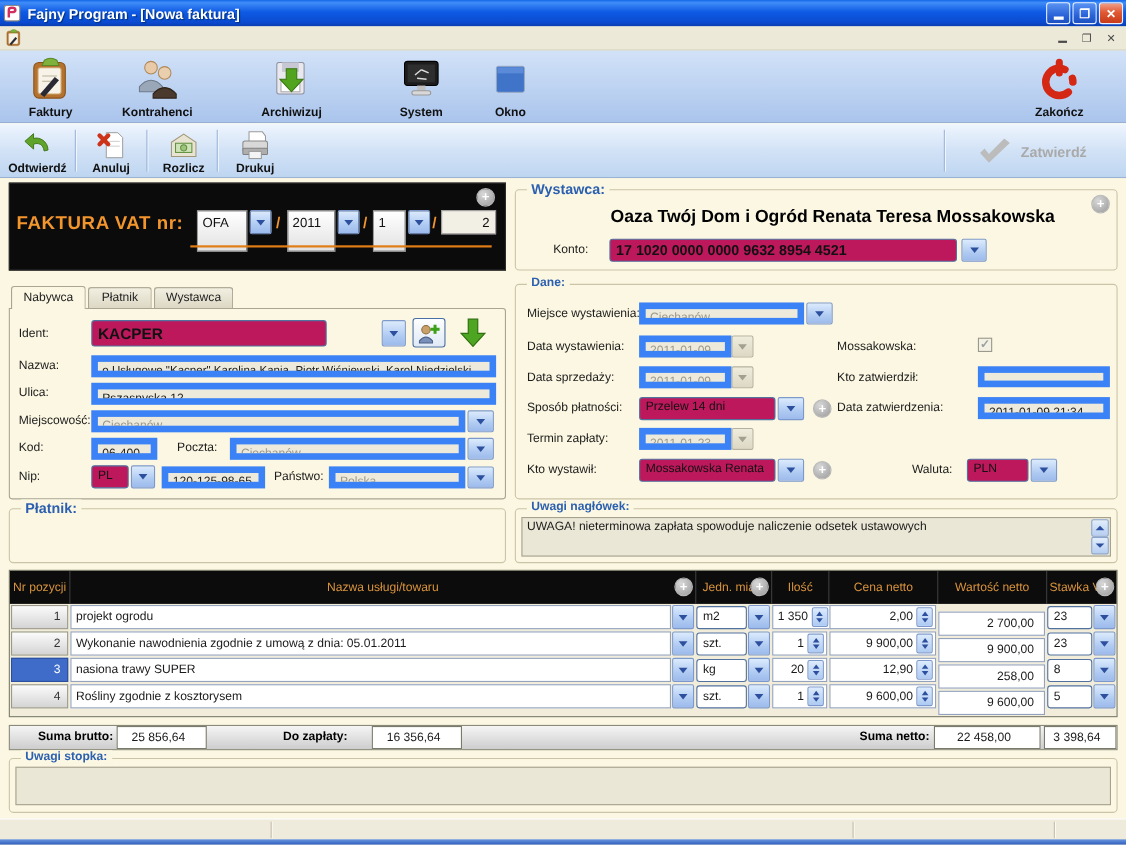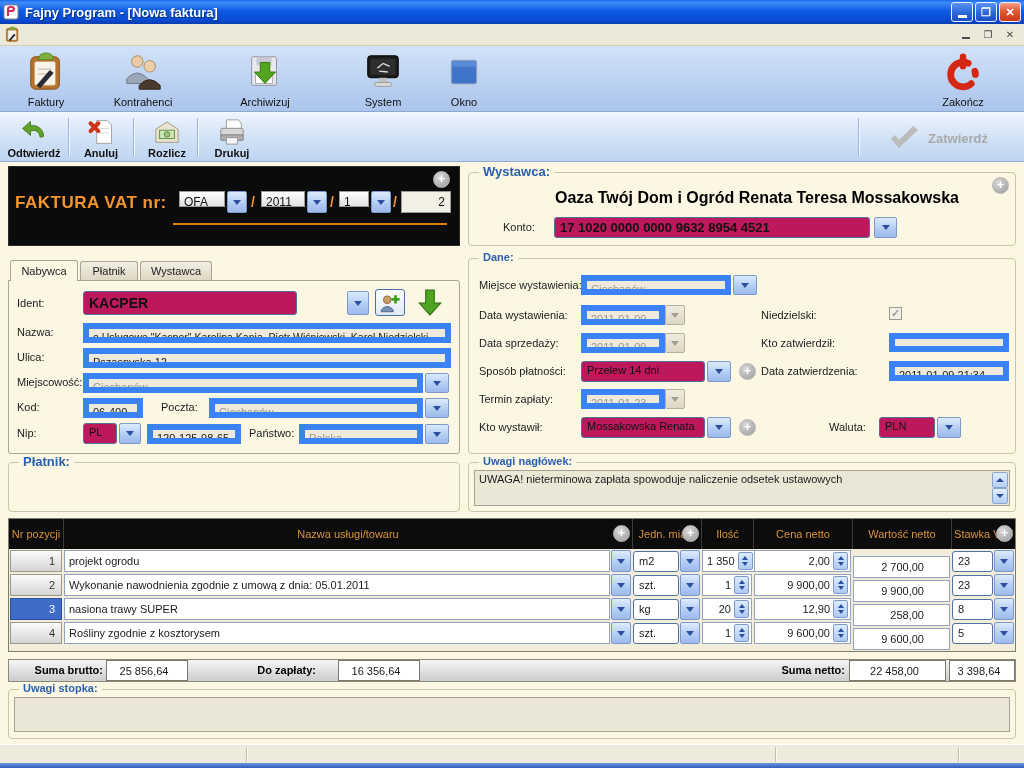--- a/index.html
+++ b/index.html
@@ -30,7 +30,7 @@
     background:linear-gradient(180deg,#d2e2f8 0%,#bcd2f1 55%,#aac4ec 100%); border-bottom:1px solid #8fa8ce; }
   .tb-item { position:absolute; top:3px; height:60px; display:flex; flex-direction:column; align-items:center; justify-content:flex-start; cursor:default; }
   .tb-item .ico { height:44px; display:flex; align-items:flex-end; justify-content:center; }
-  .tb-item .cap { font-weight:normal; font-size:11px; color:#111; margin-top:3px; }
+  .tb-item .cap { font-weight:bold; font-size:11px; color:#111; margin-top:3px; }
 
   
   #toolbar-actions { position:absolute; left:0; top:112px; width:1024px; height:50px;

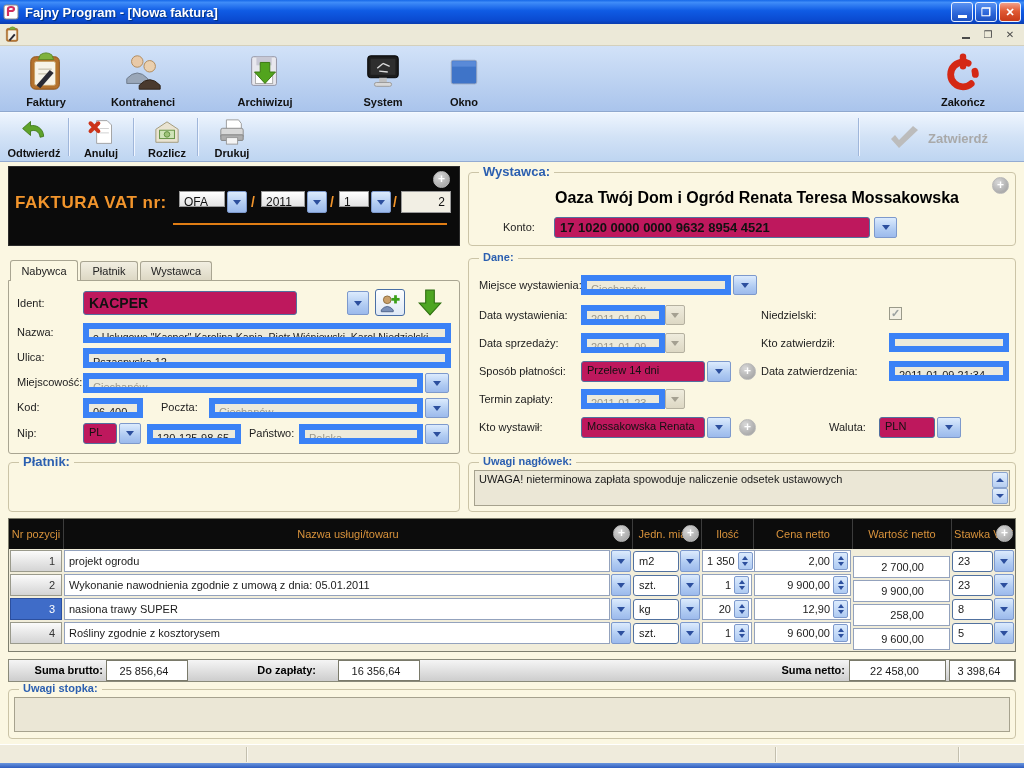--- a/index.html
+++ b/index.html
@@ -52,7 +52,7 @@
   
   #inv-panel { position:absolute; left:8px; top:4px; width:452px; height:80px; background:#0b0b0b; border:1px solid #2c2c2c; }
   #inv-title { position:absolute; left:6px; top:26px; color:#f2952c; font-weight:bold; font-size:17px; letter-spacing:0.5px; }
-  .inv-combo { position:absolute; top:24px; height:16px; background:linear-gradient(180deg,#ffffff,#e2e2e2); border:1px solid #9a9a9a;
+  .inv-combo { position:absolute; top:24px; height:38px; background:linear-gradient(180deg,#ffffff,#e2e2e2); border:1px solid #9a9a9a;
     color:#111; font-size:12px; padding:3px 4px; }
   .inv-slash { position:absolute; top:24px; color:#f2952c; font-weight:bold; font-size:14px; line-height:22px; }
   #inv-underline { position:absolute; left:164px; top:56px; width:274px; height:2px; background:#e07d14; }

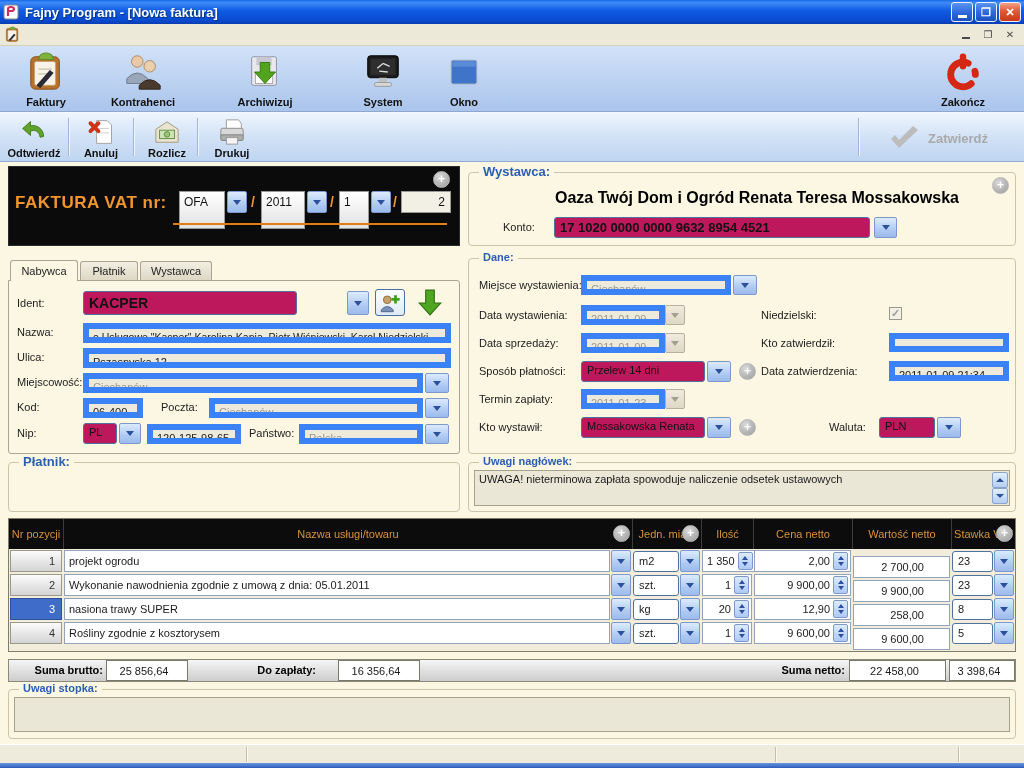--- a/index.html
+++ b/index.html
@@ -428,7 +428,7 @@
     <span class="cbtn dis abs" style="left:196px;top:46px;width:20px;height:20px;">
         <span class="chev"></span>
       </span>
-    <span class="lbl" style="left:292px;top:50px;">Niedzielski:</span>
+    <span class="lbl" style="left:292px;top:50px;">Mossakowska:</span>
     <span class="chk abs" style="left:420px;top:48px;position:absolute;"><span>✓</span></span>
 
     <span class="lbl" style="left:10px;top:78px;">Data sprzedaży:</span>

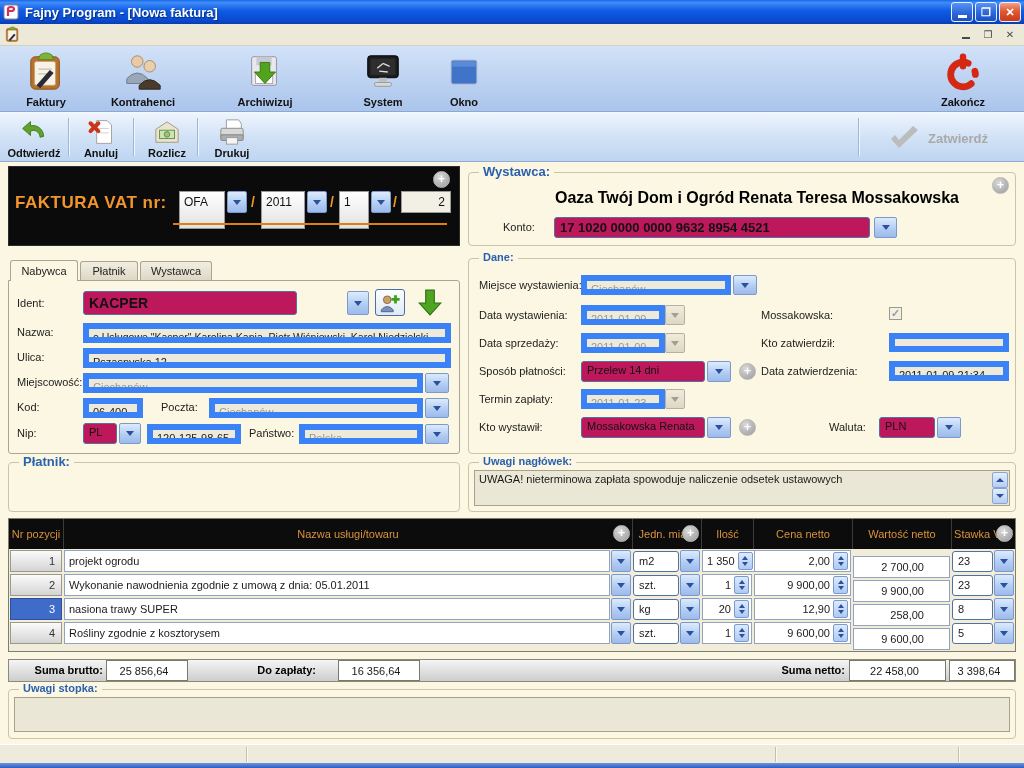--- a/index.html
+++ b/index.html
@@ -125,7 +125,7 @@
   .unit-box { flex:1; height:21px; background:#fff; border:1px solid #51719f; border-radius:3px; padding:3px 5px 0 5px; }
   .num-fld { flex:1; height:22px; background:#fff; border:1px solid #93a2bd; display:flex; align-items:center; justify-content:flex-end; padding:0 2px 0 4px; }
   .num-fld .val { flex:1; text-align:right; padding-right:3px; white-space:nowrap; }
-  .num-fld.plain { padding-right:22px;margin-top:12px; }
+  .num-fld.plain { padding-right:6px;margin-top:12px; }
 
   
   #summary { position:absolute; left:8px; top:497px; width:1008px; height:23px;

